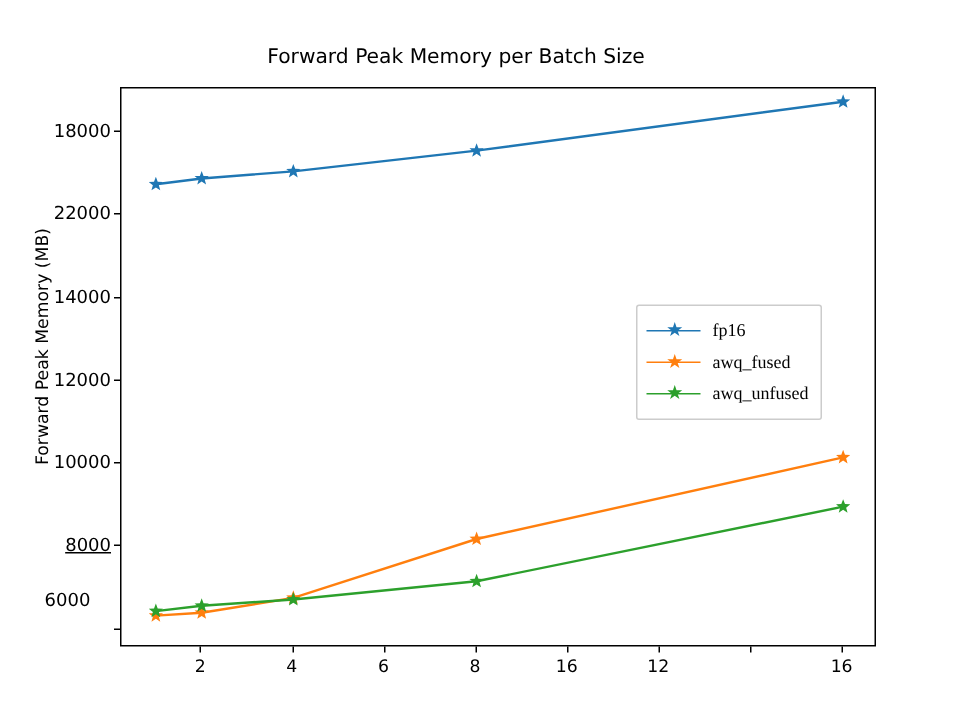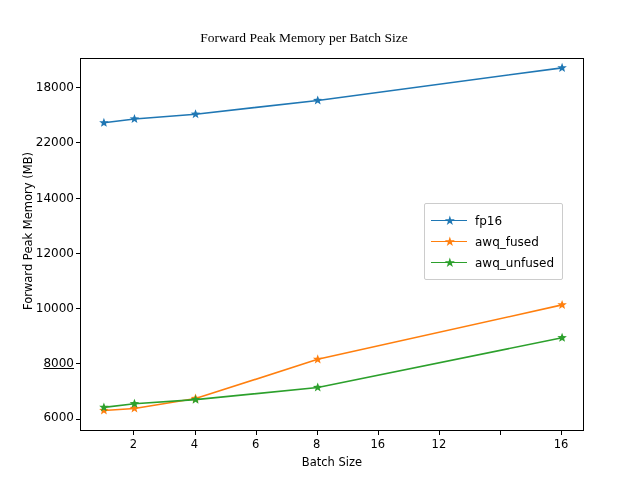--- a/index.html
+++ b/index.html
@@ -23,7 +23,6 @@
     text-align: center;
     font-size: 13.5px;
     color: #000000;
-    font-family: Liberation Serif, serif;
   }
   
   #plot-area {

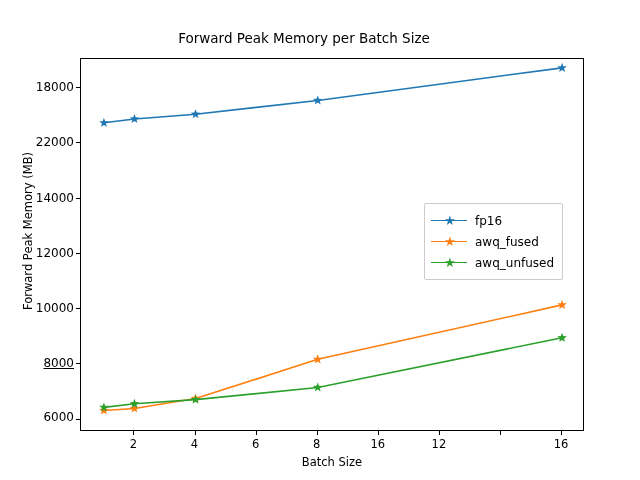--- a/index.html
+++ b/index.html
@@ -163,6 +163,7 @@
     font-size: 12px;
     color: #000000;
     white-space: nowrap;
+    font-family: Liberation Serif, serif;
   }
 </style>
 </head>

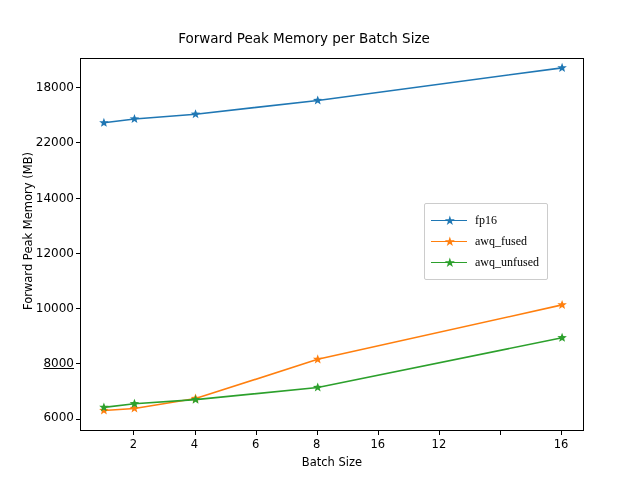--- a/index.html
+++ b/index.html
@@ -176,7 +176,7 @@
   <div id="y-axis-label">Forward Peak Memory (MB)</div>
 
   <div id="y-tick-labels">
-      <div class="tick-label-y" style="top: 359px;">6000</div>
+      <div class="tick-label-y" style="top: 342px; text-align: center;">6000</div>
       <div class="tick-label-y" style="top: 305.307px; text-decoration: underline;">8000</div>
       <div class="tick-label-y" style="top: 250.048px;">10000</div>
       <div class="tick-label-y" style="top: 194.789px;">12000</div>

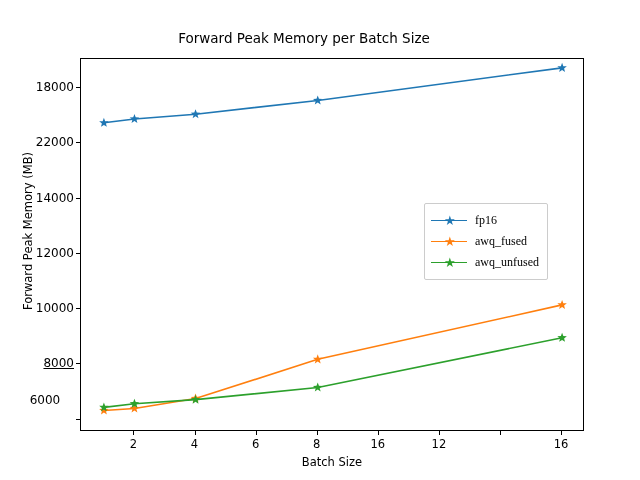--- a/index.html
+++ b/index.html
@@ -243,7 +243,6 @@
       <div class="tick-label-x" style="left: 420px; margin-top: 45px;">14</div>
       <div class="tick-label-x" style="left: 481.091px;">16</div>
     </div>
-  <div id="x-axis-label">Batch Size</div>
 
   <div id="legend">
       <div class="legend-row">

